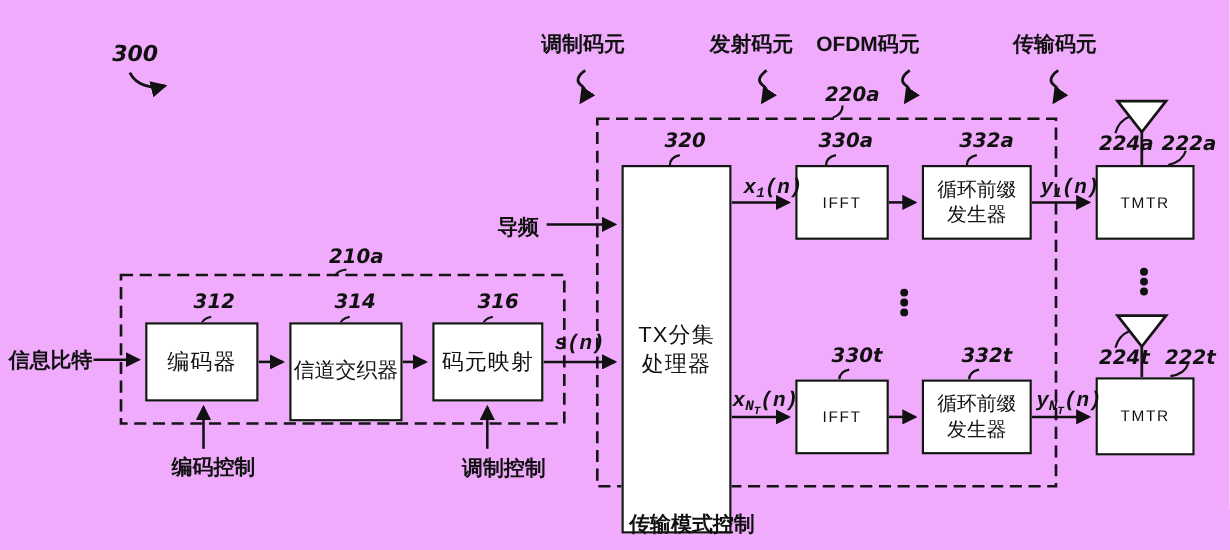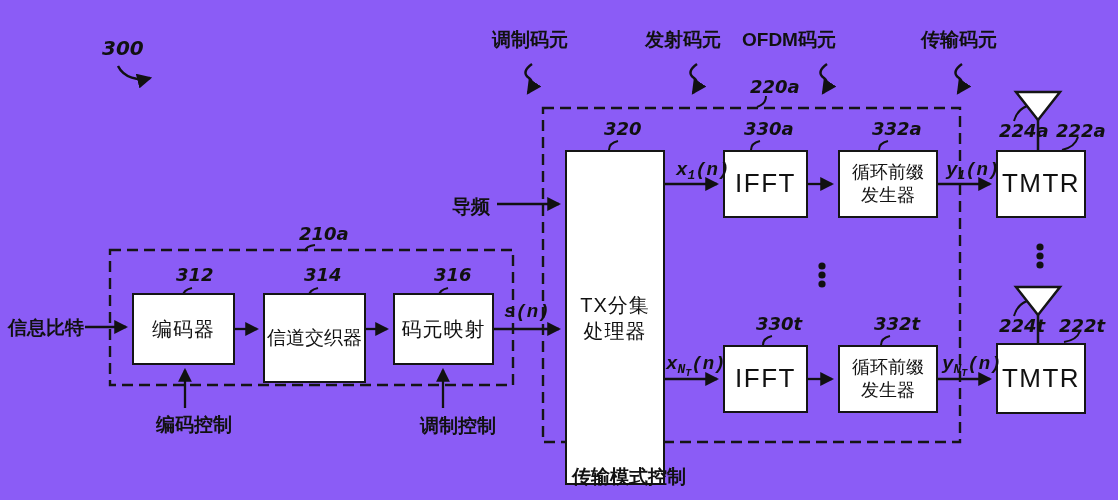--- a/index.html
+++ b/index.html
@@ -4,7 +4,7 @@
 <style>
   html,body{margin:0;padding:0;background:#fff;}
   .stage{
-    position:relative;width:1118px;height:500px;background:#8b5cf6;overflow:hidden;
+    position:relative;width:1118px;height:500px;background:#f0abfc;overflow:hidden;
     font-family:"Liberation Sans","DejaVu Sans",sans-serif;color:#111;
   }
   .stage svg.wires{position:absolute;left:0;top:0;z-index:1;}

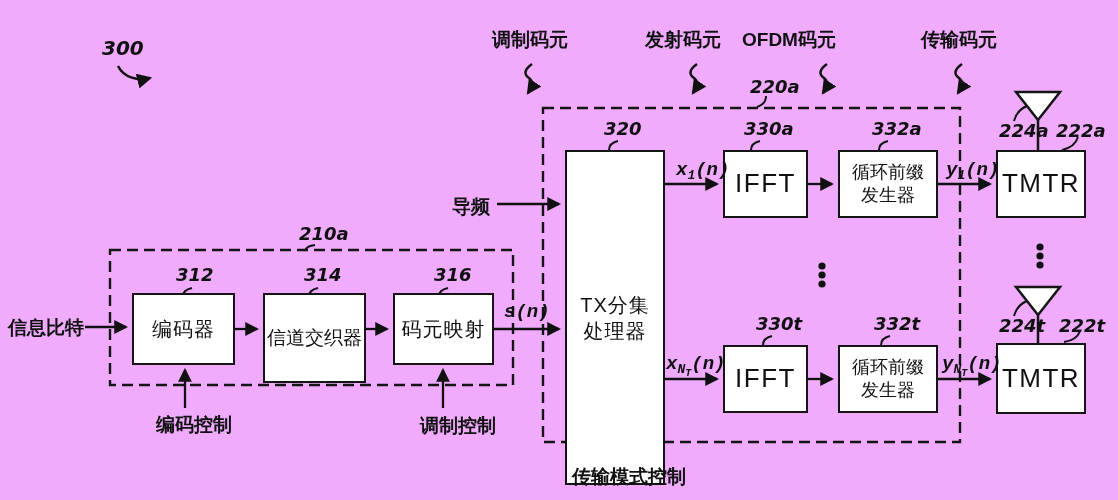--- a/index.html
+++ b/index.html
@@ -24,7 +24,7 @@
   }
   .sig .sub{font-size:13px;vertical-align:-4px;}
   .sig .subsub{font-size:10px;vertical-align:-7px;}
-  .blk-en{letter-spacing:1.5px;font-size:26px;}
+  .blk-en{letter-spacing:1.5px;font-size:14px;}
 </style>
 </head>
 <body>

